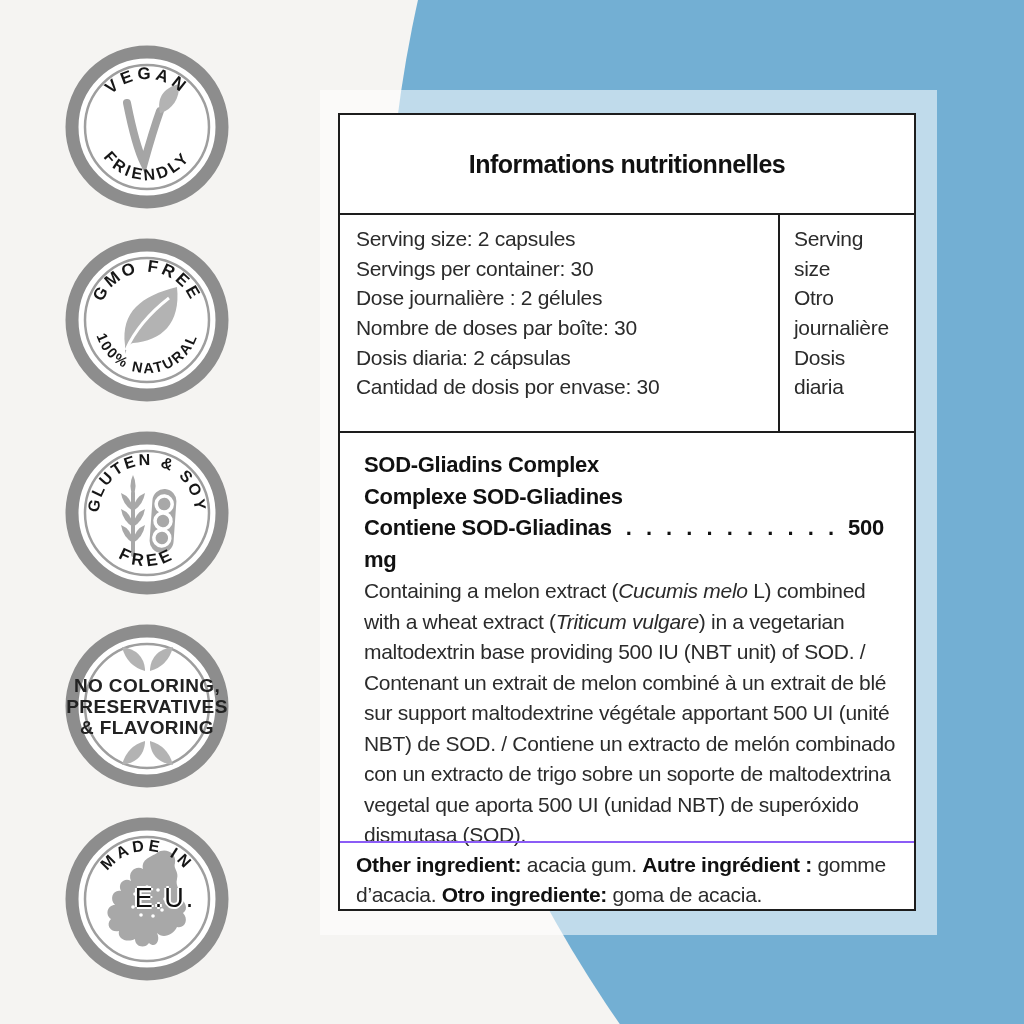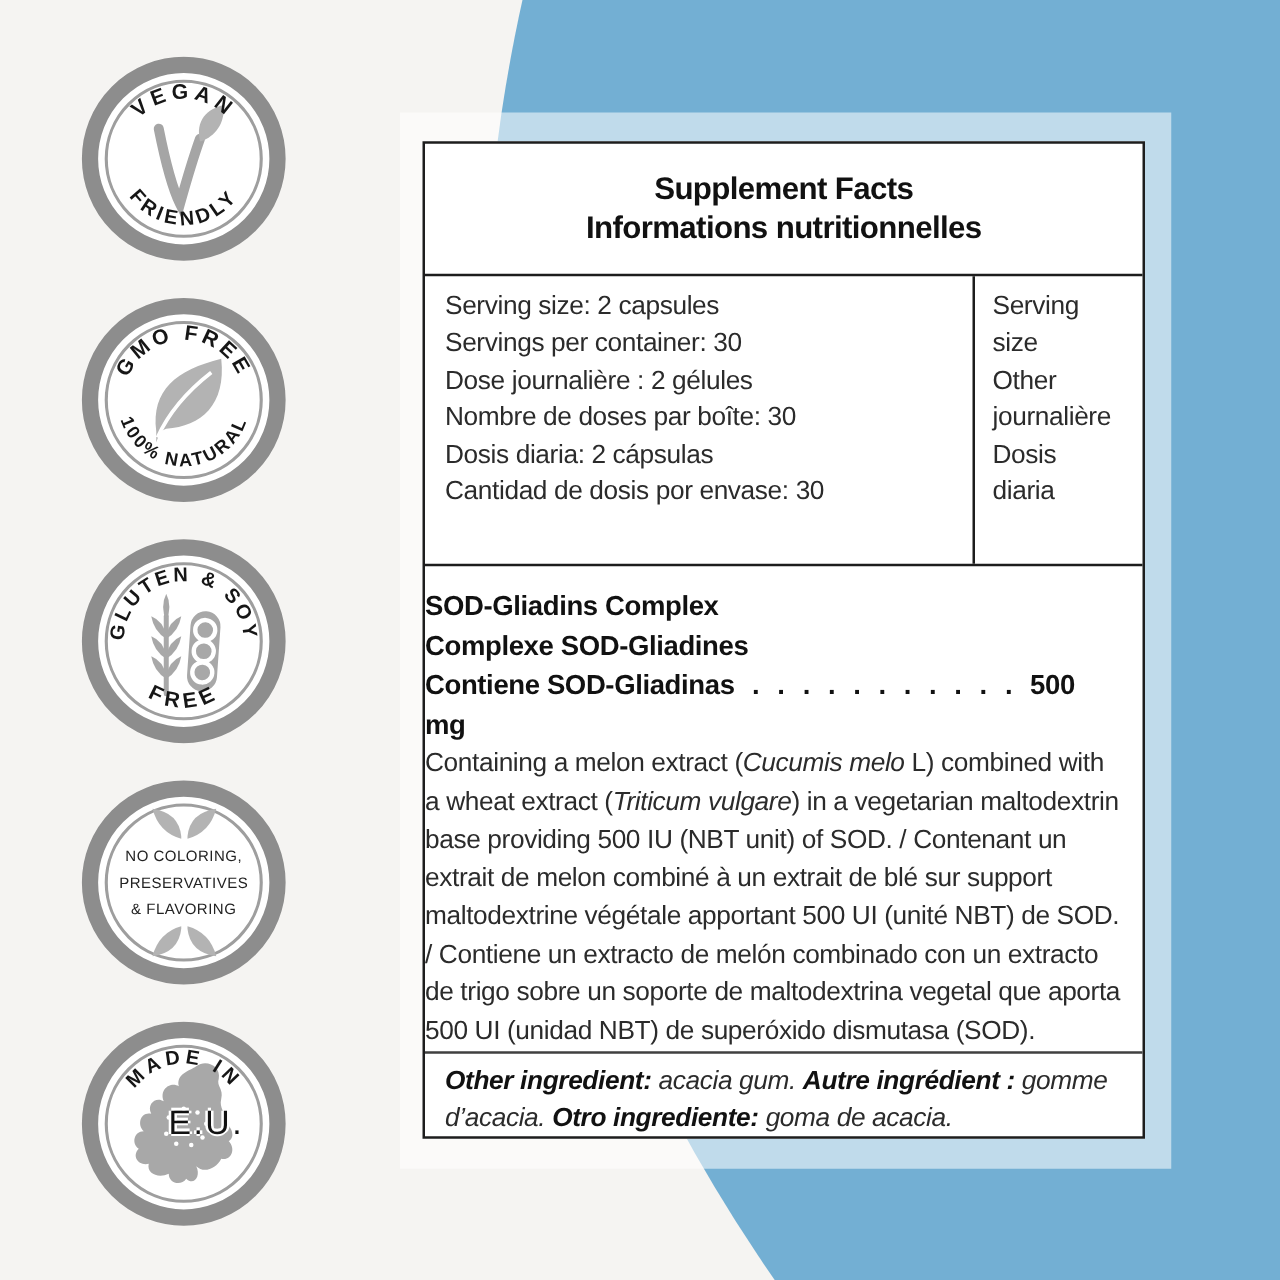--- a/index.html
+++ b/index.html
@@ -196,7 +196,6 @@
   <div class="facts-box">
 
     <div class="row-header">
-      <div class="t-line">Supplement Facts</div>
       <div class="t-line">Informations nutritionnelles</div>
     </div>
 

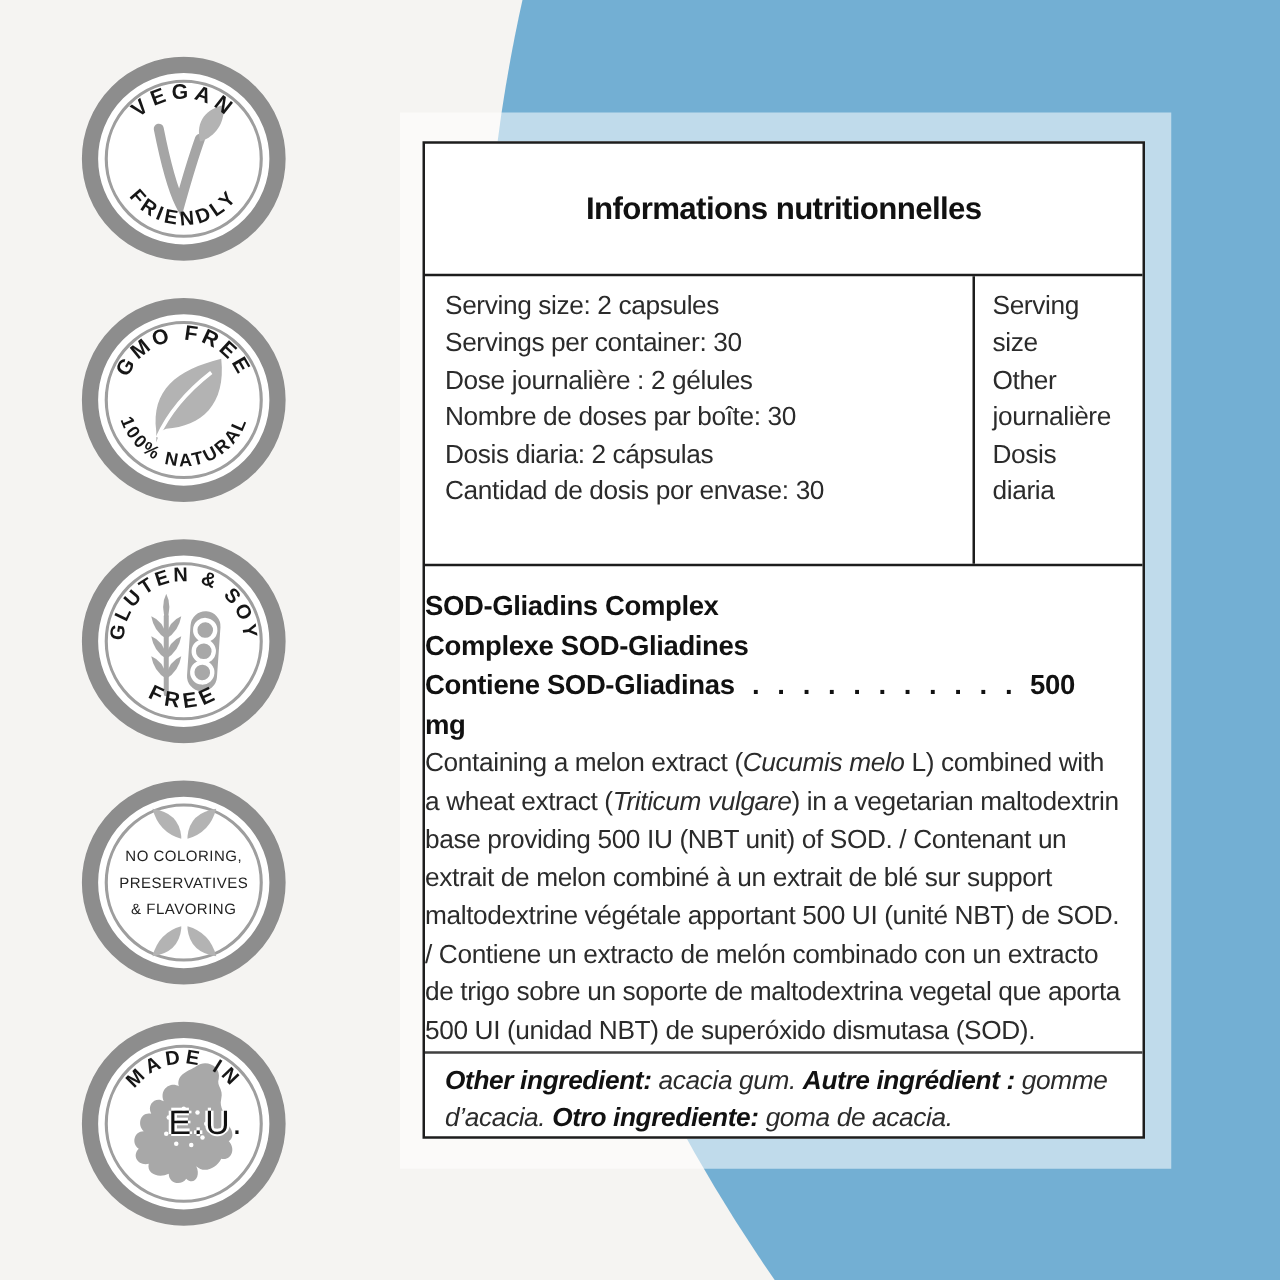--- a/index.html
+++ b/index.html
@@ -211,7 +211,7 @@
       <div class="serv-right">
         <div class="serv-line">Serving</div>
         <div class="serv-line">size</div>
-        <div class="serv-line">Other</div>
+        <div class="serv-line">Otro</div>
         <div class="serv-line">journalière</div>
         <div class="serv-line">Dosis</div>
         <div class="serv-line">diaria</div>

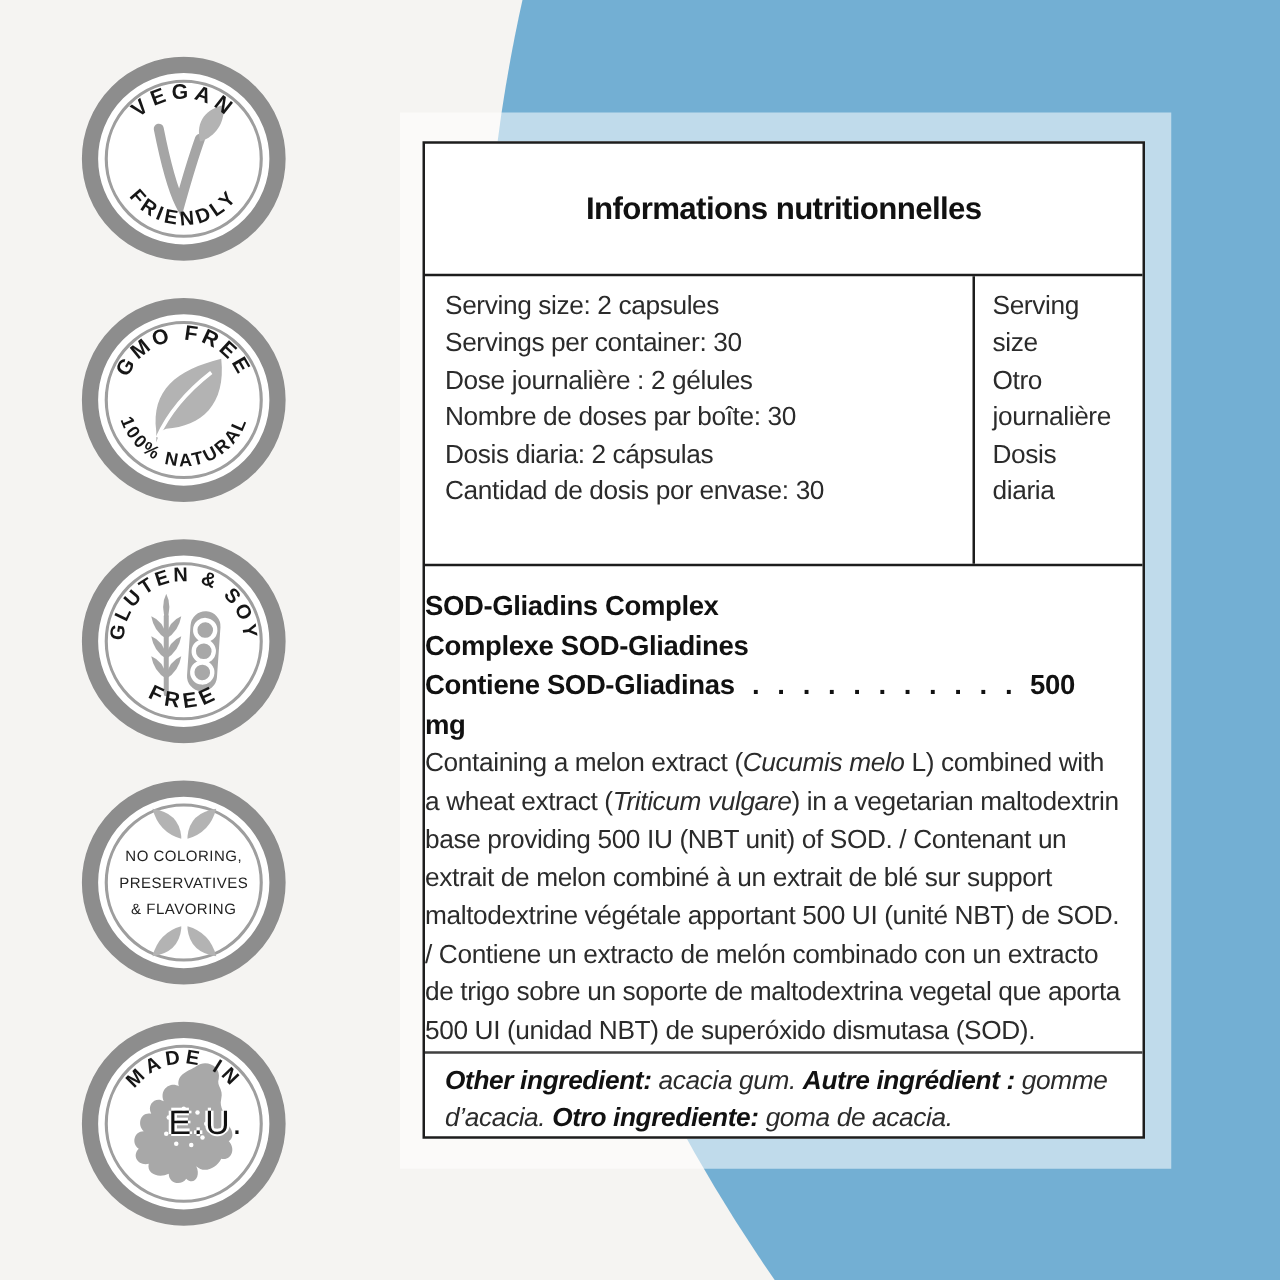--- a/index.html
+++ b/index.html
@@ -46,7 +46,7 @@
   .serv-line { font-size:21px; line-height:29.6px; color:#2b2b2b; letter-spacing:-0.3px; white-space:nowrap; }
   .row-sod {
     height:410px; border-top:2px solid #1d1d1d;
-    padding:16px 16px 0 0;
+    padding:16px 16px 0 24px;
   }
   .sod-bold { font-size:22px; font-weight:bold; line-height:31.5px; color:#111; letter-spacing:-0.3px; }
   .dots { letter-spacing:4px; margin:0 10px 0 14px; }

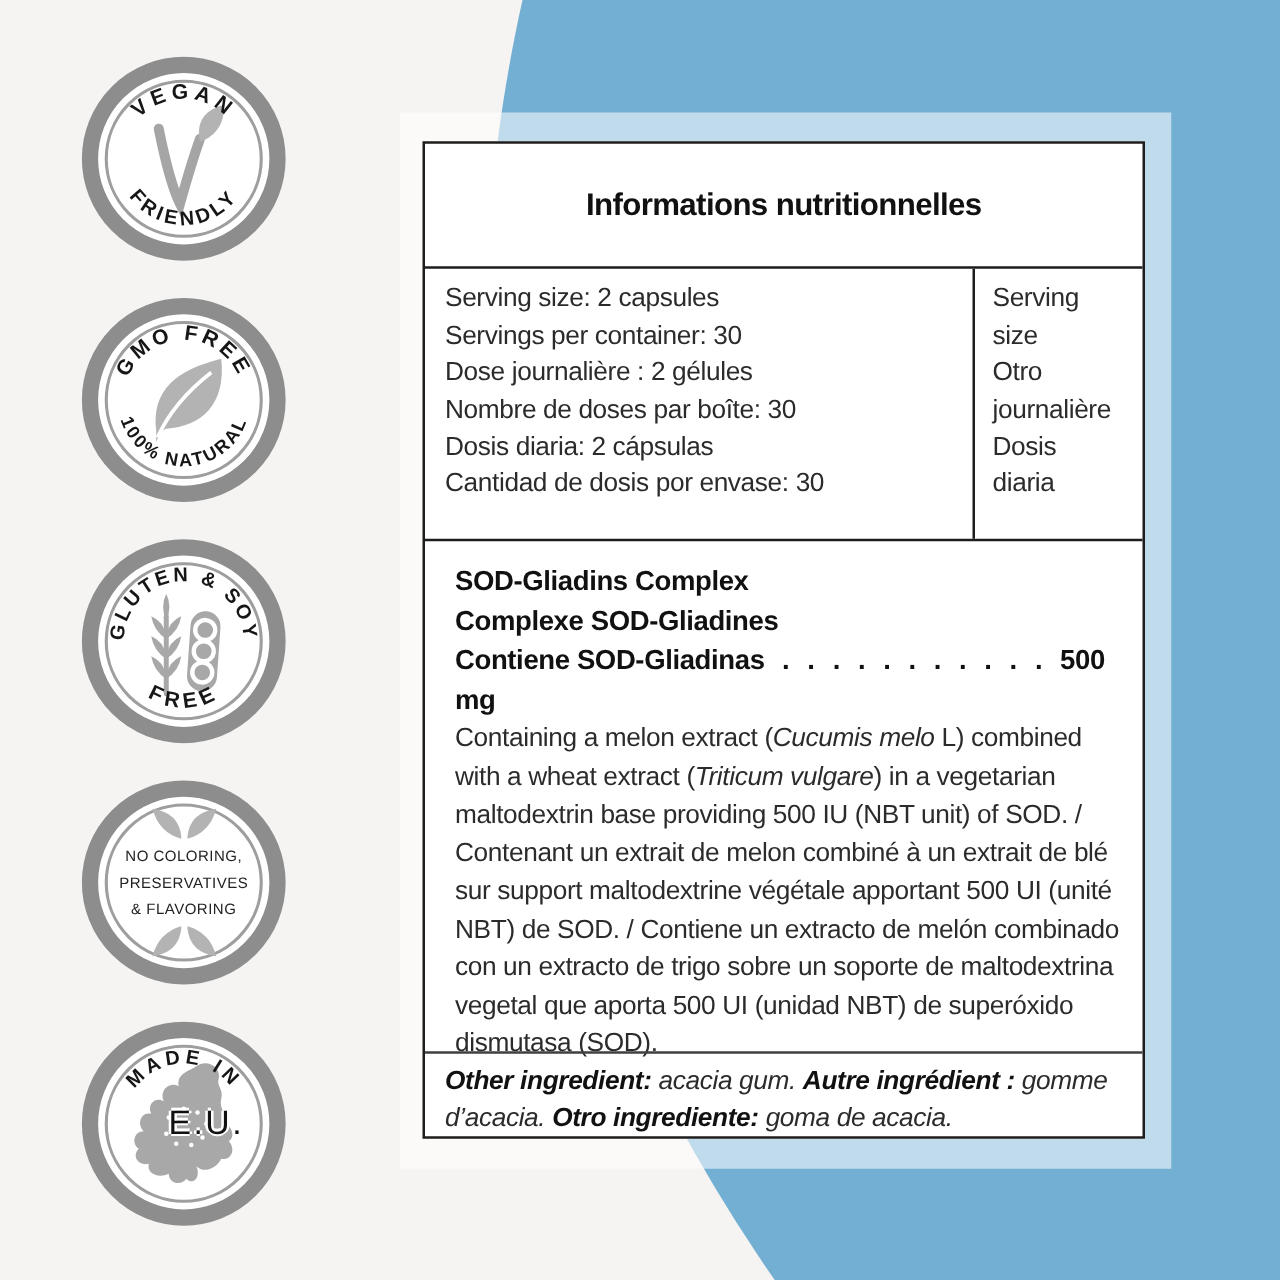--- a/index.html
+++ b/index.html
@@ -67,7 +67,7 @@
     justify-content:center; align-items:center; text-align:center;
   }
   .badge-center-text .line {
-    font-size:12px; font-weight:normal; color:#222; line-height:21px; letter-spacing:0.4px;
+    font-size:19px; font-weight:bold; color:#222; line-height:21px; letter-spacing:0.4px;
   }
   .eu-text {
     position:absolute; left:0; right:8px; top:66px; text-align:center;

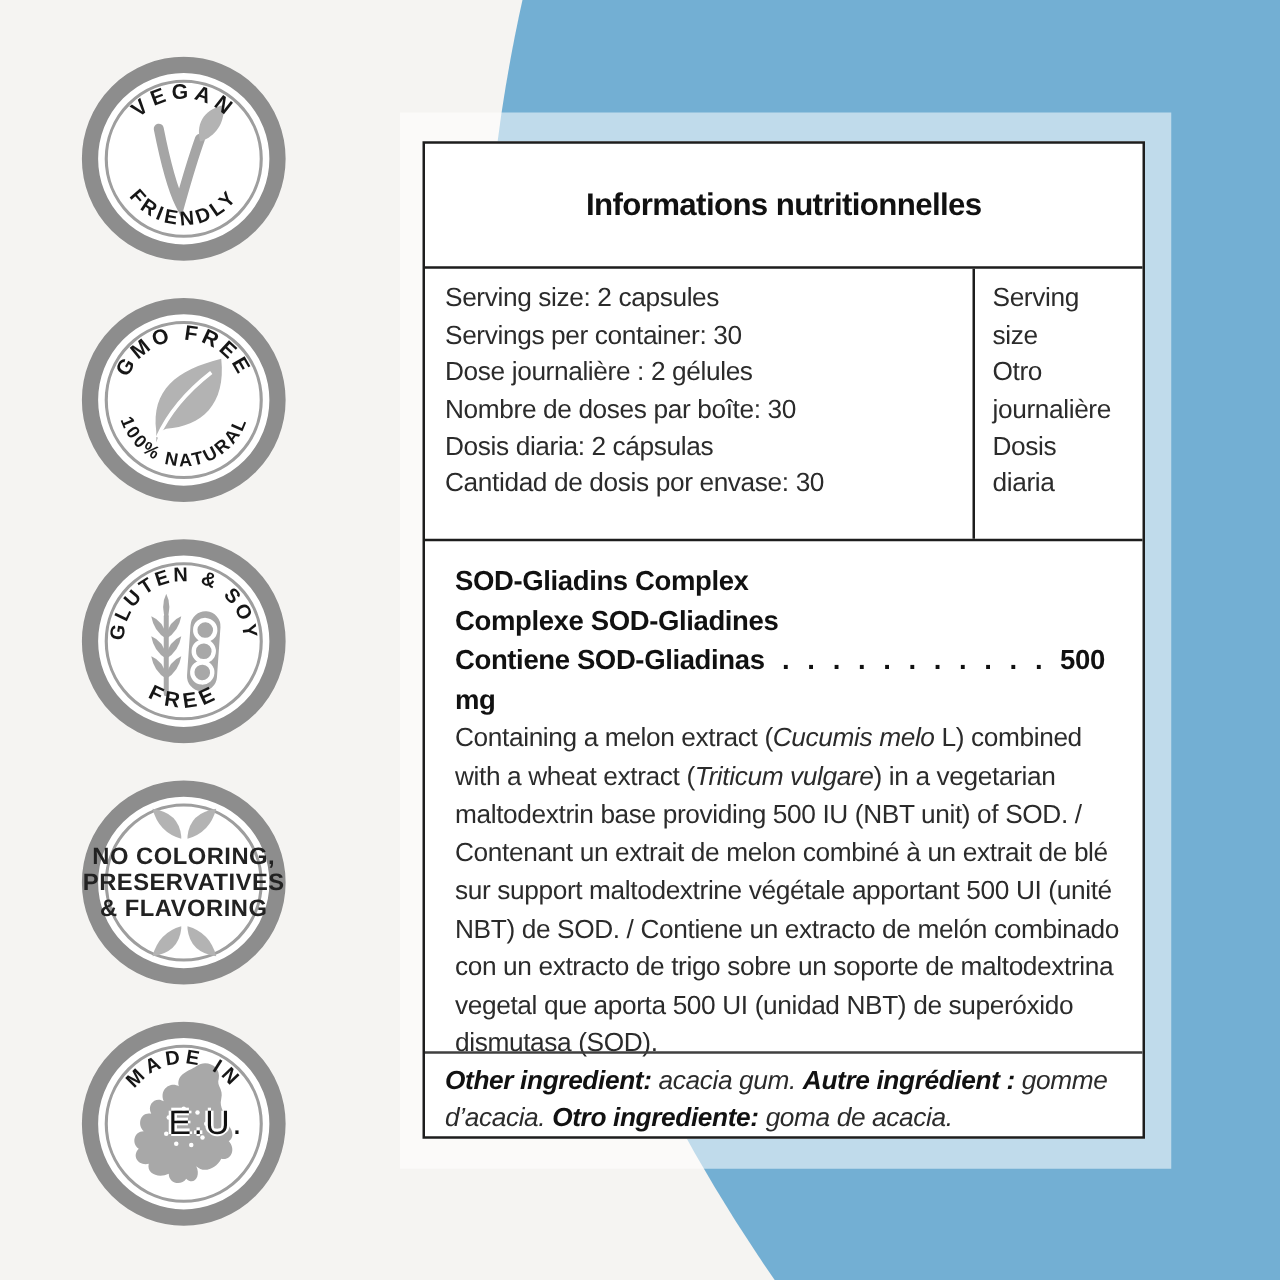--- a/index.html
+++ b/index.html
@@ -53,9 +53,9 @@
   .sod-desc { font-size:21px; line-height:30.5px; color:#2b2b2b; letter-spacing:-0.3px; margin-top:1px; }
   .it { font-style:italic;margin-top:16px; }
   .row-other {
-    height:70px; border-top:2px solid #404040;
+    height:70px; border-top:2px solid #8b5cf6;
     padding:7px 16px 0 16px;
-    font-size:21px; line-height:29.5px; color:#2b2b2b; letter-spacing:-0.3px;font-style:italic;
+    font-size:21px; line-height:29.5px; color:#2b2b2b; letter-spacing:-0.3px;
   }
   .b { font-weight:bold; color:#111; }
   

